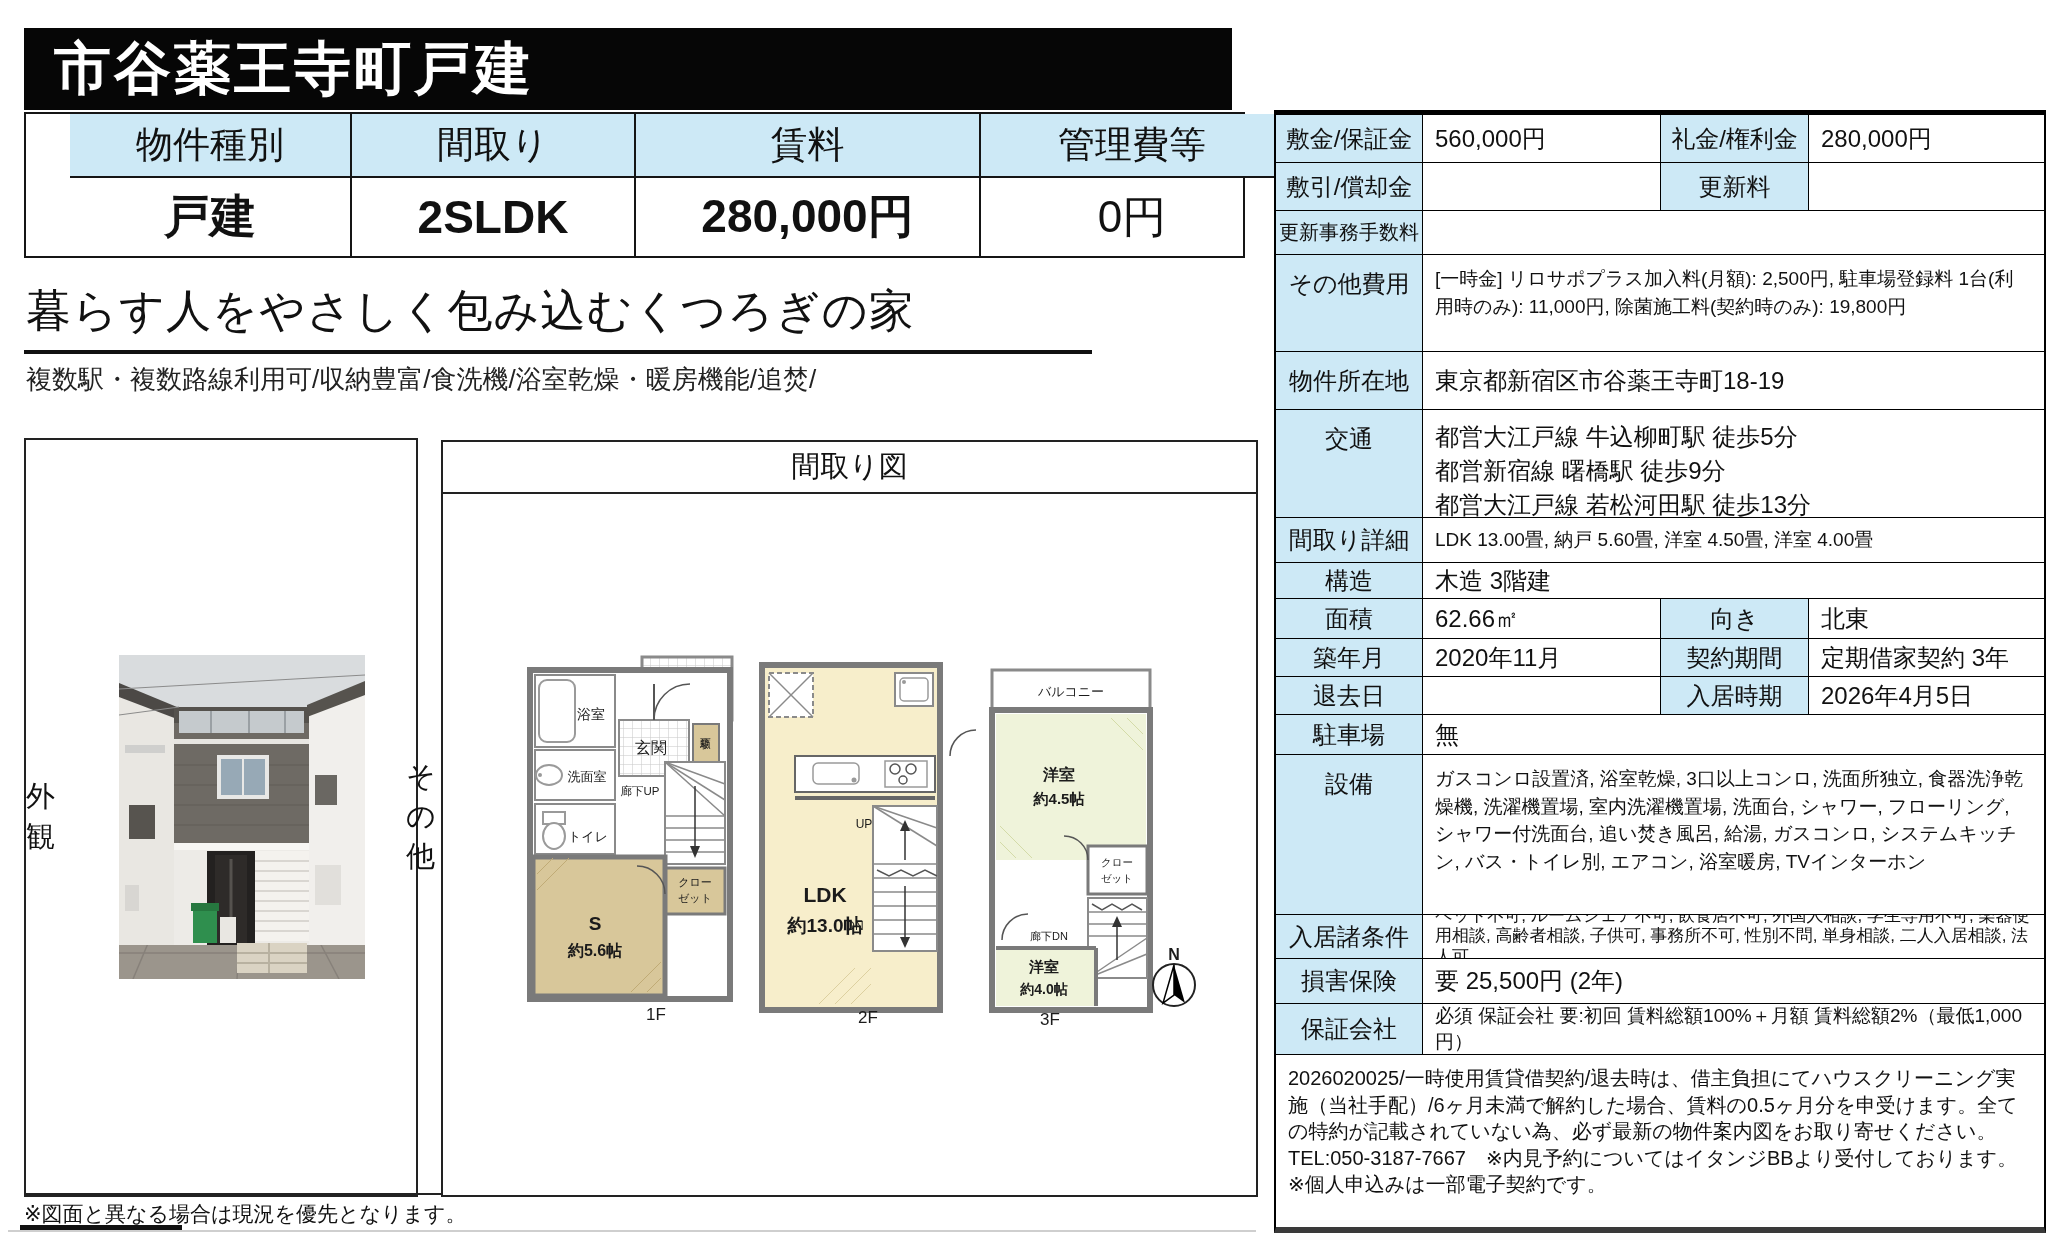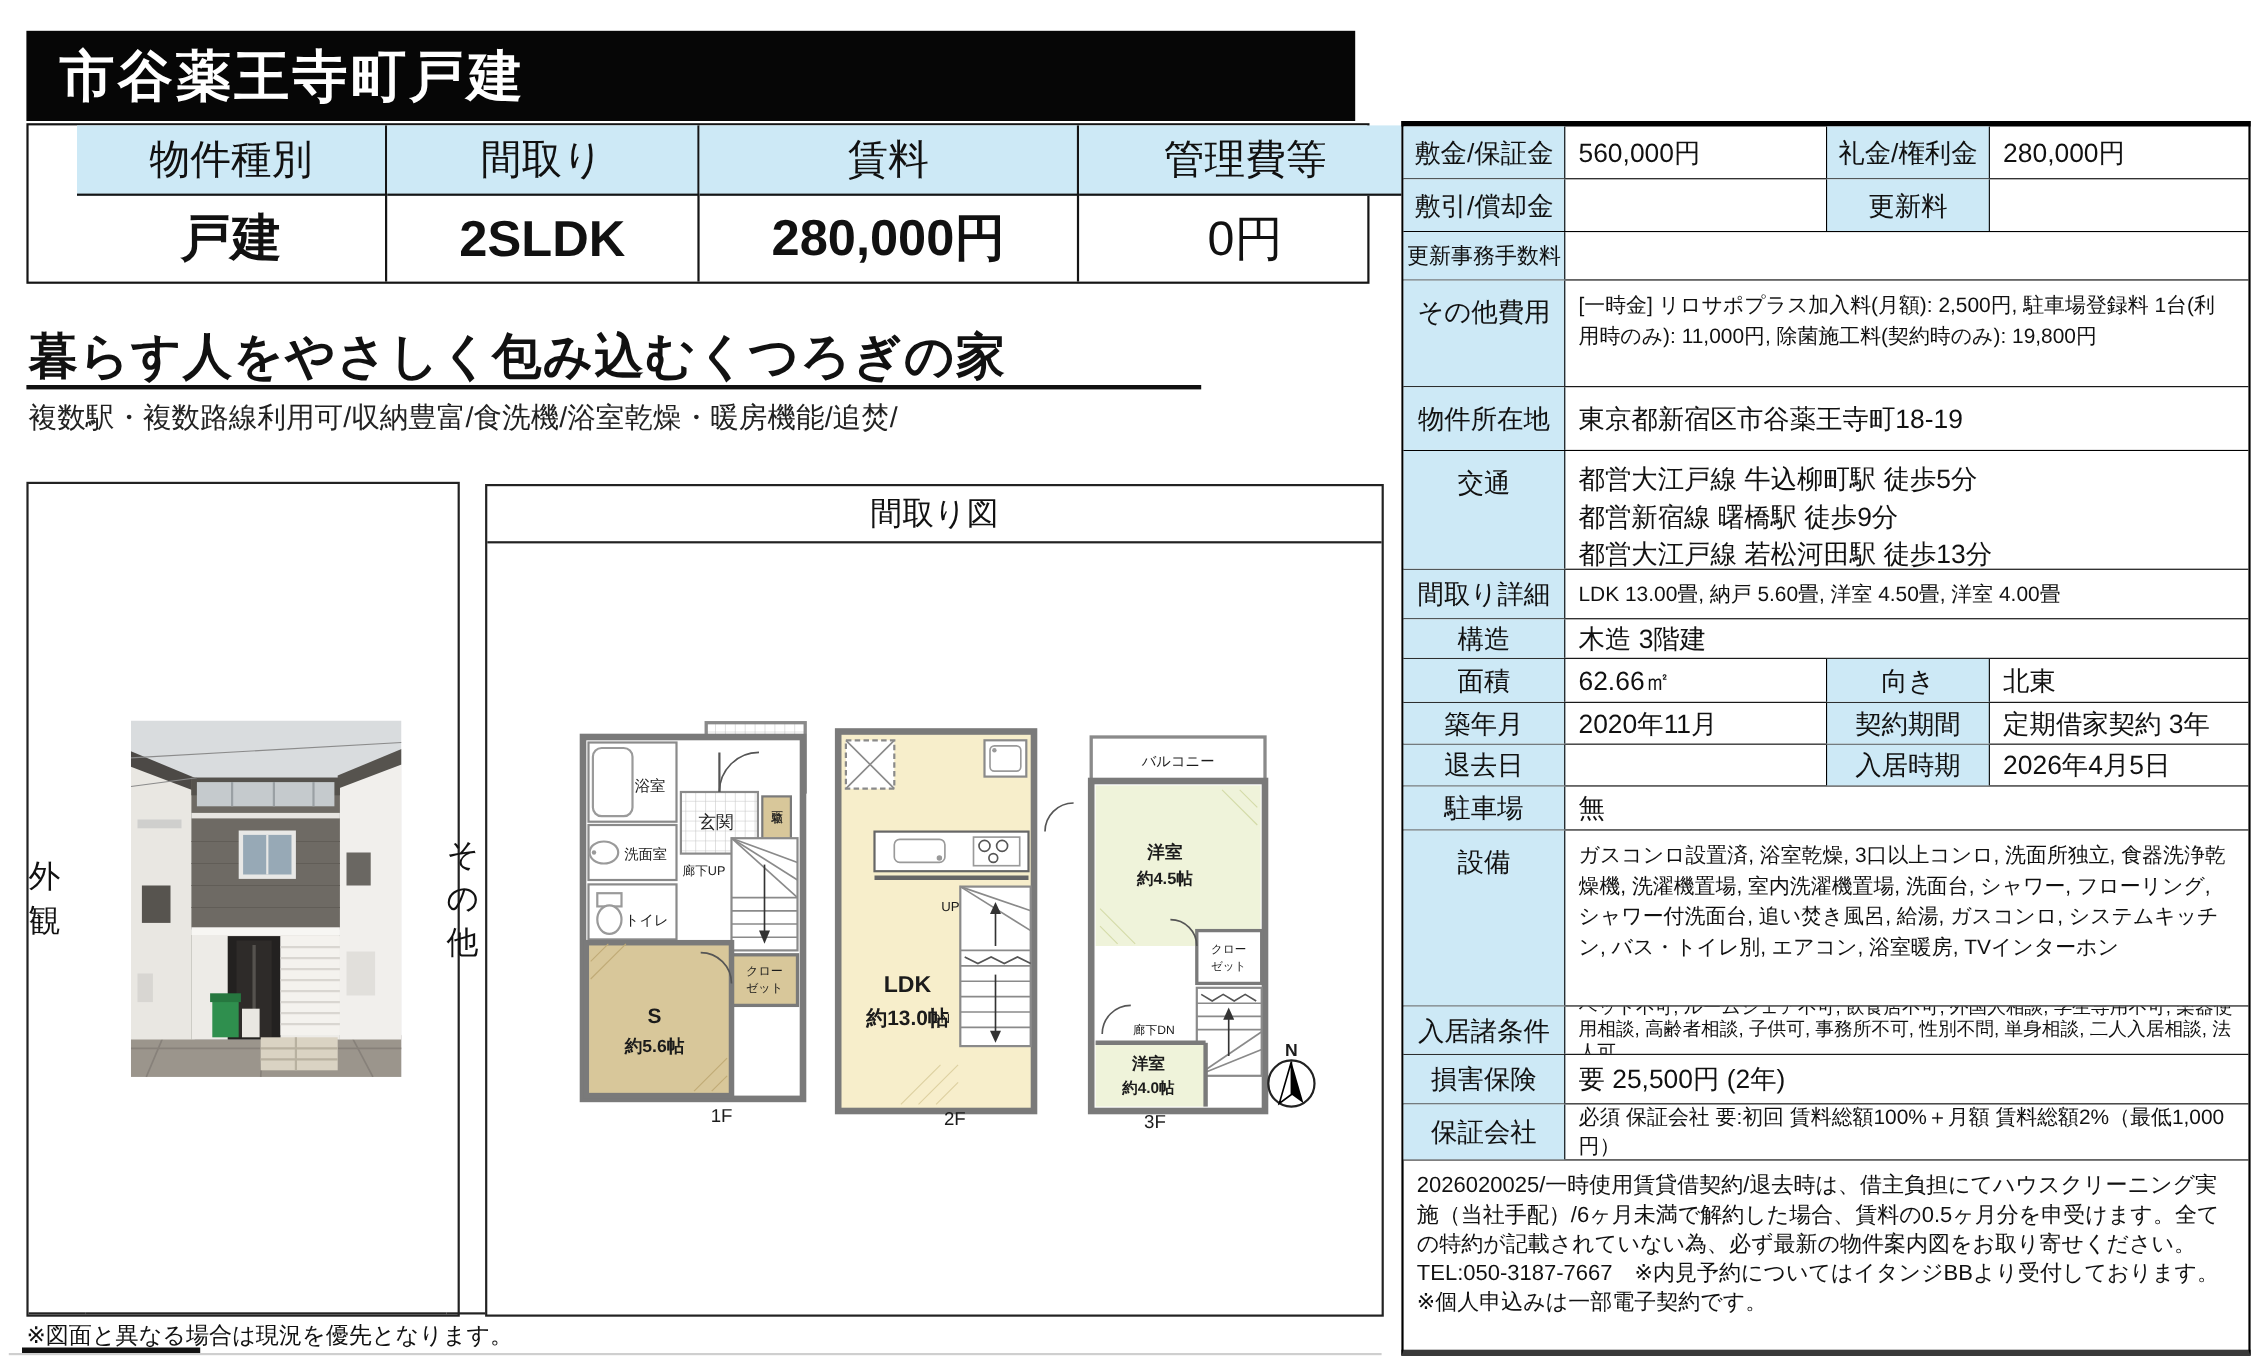--- a/index.html
+++ b/index.html
@@ -10,7 +10,7 @@
   
   #title-bar{left:24px;top:28px;width:1208px;height:82px;background:#060606;
              display:flex;align-items:center;padding-left:30px;box-sizing:border-box;}
-  #title-bar span{color:#fff;font-size:50px;font-weight:700;letter-spacing:3px;}
+  #title-bar span{color:#fff;font-size:57px;font-weight:700;letter-spacing:3px;}
 
   
   #summary{left:24px;top:112px;width:1221px;border:2px solid #151515;background:#fff;

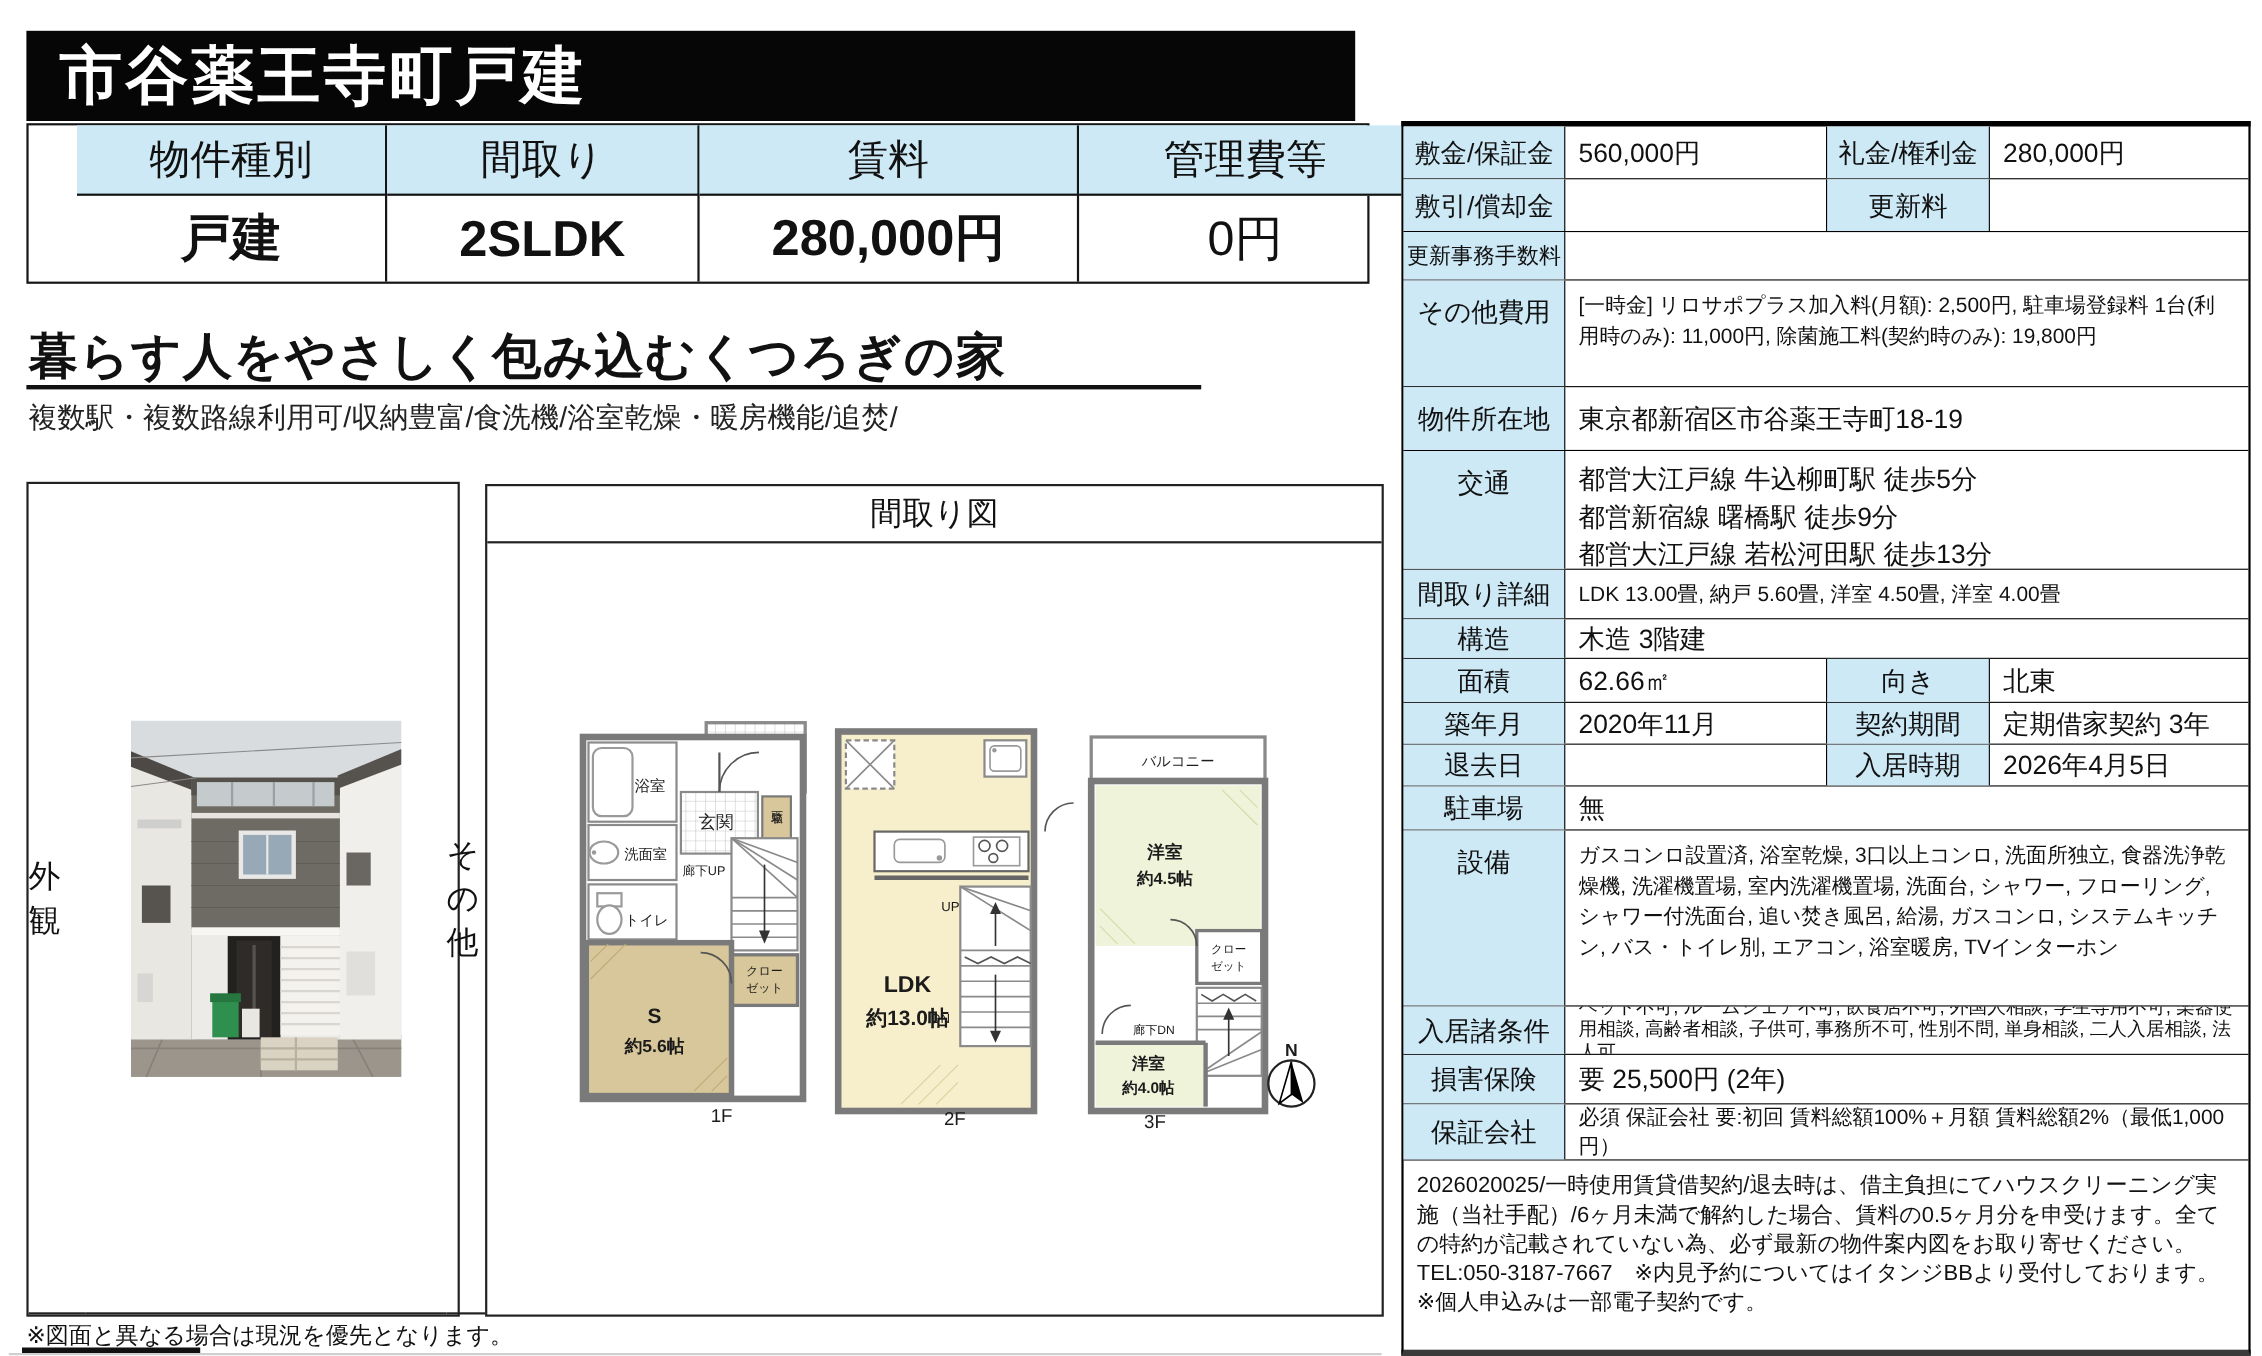--- a/index.html
+++ b/index.html
@@ -23,7 +23,7 @@
   .sv:nth-child(8){border-right:none;font-weight:400;font-size:44px;}
 
   
-  #catch{left:26px;top:294px;font-size:45px;font-weight:700;letter-spacing:1px;}
+  #catch{left:26px;top:281px;font-size:45px;font-weight:400;letter-spacing:1px;}
   #rule{left:24px;top:350px;width:1068px;height:4px;background:#111;}
   #features{left:26px;top:362px;font-size:26px;color:#222;}
 

